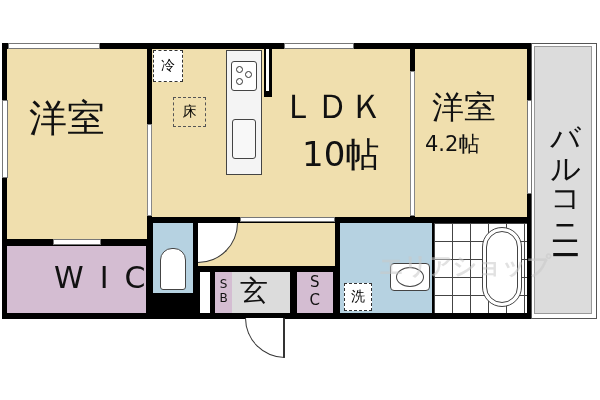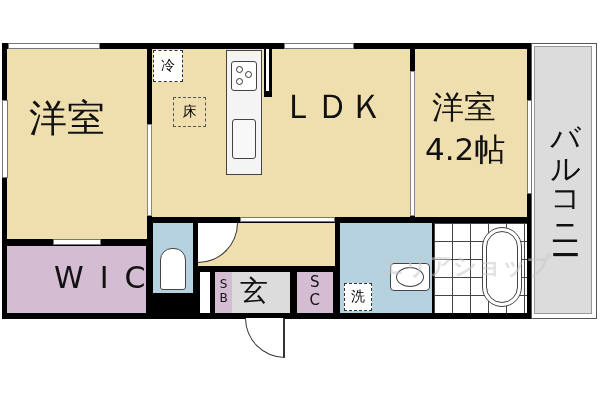--- a/index.html
+++ b/index.html
@@ -44,6 +44,7 @@
 
 <div class="abs room-yellow" style="left:152px;top:49px;width:258px;height:168px;">
   <div class="label mid" style="left:130px;top:40px;">ＬＤＫ</div>
+  <div class="label mid" style="left:150px;top:88px;">10帖</div>
 </div>
 
 <div class="window" style="left:284px;top:43px;width:70px;height:6px;"></div>

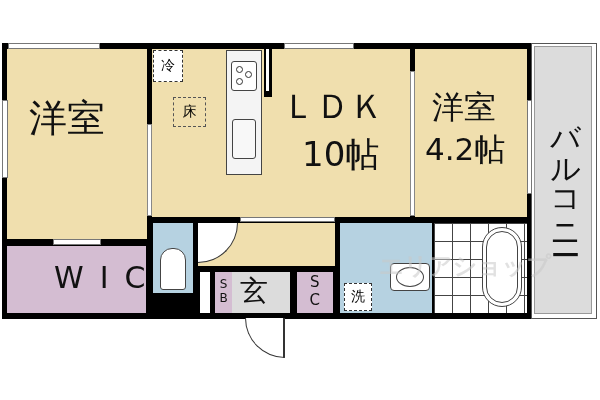--- a/index.html
+++ b/index.html
@@ -76,7 +76,7 @@
 
 <div class="abs room-yellow" style="left:415px;top:49px;width:112px;height:168px;">
   <div class="label" style="left:17px;top:42px;font-size:32px;">洋室</div>
-  <div class="label" style="left:10px;top:84px;font-size:31px;">4.2帖</div>
+  <div class="label" style="left:10px;top:84px;font-size:21px;">4.2帖</div>
 </div>
 <div class="window" style="left:527px;top:100px;width:5px;height:94px;"></div>
 

